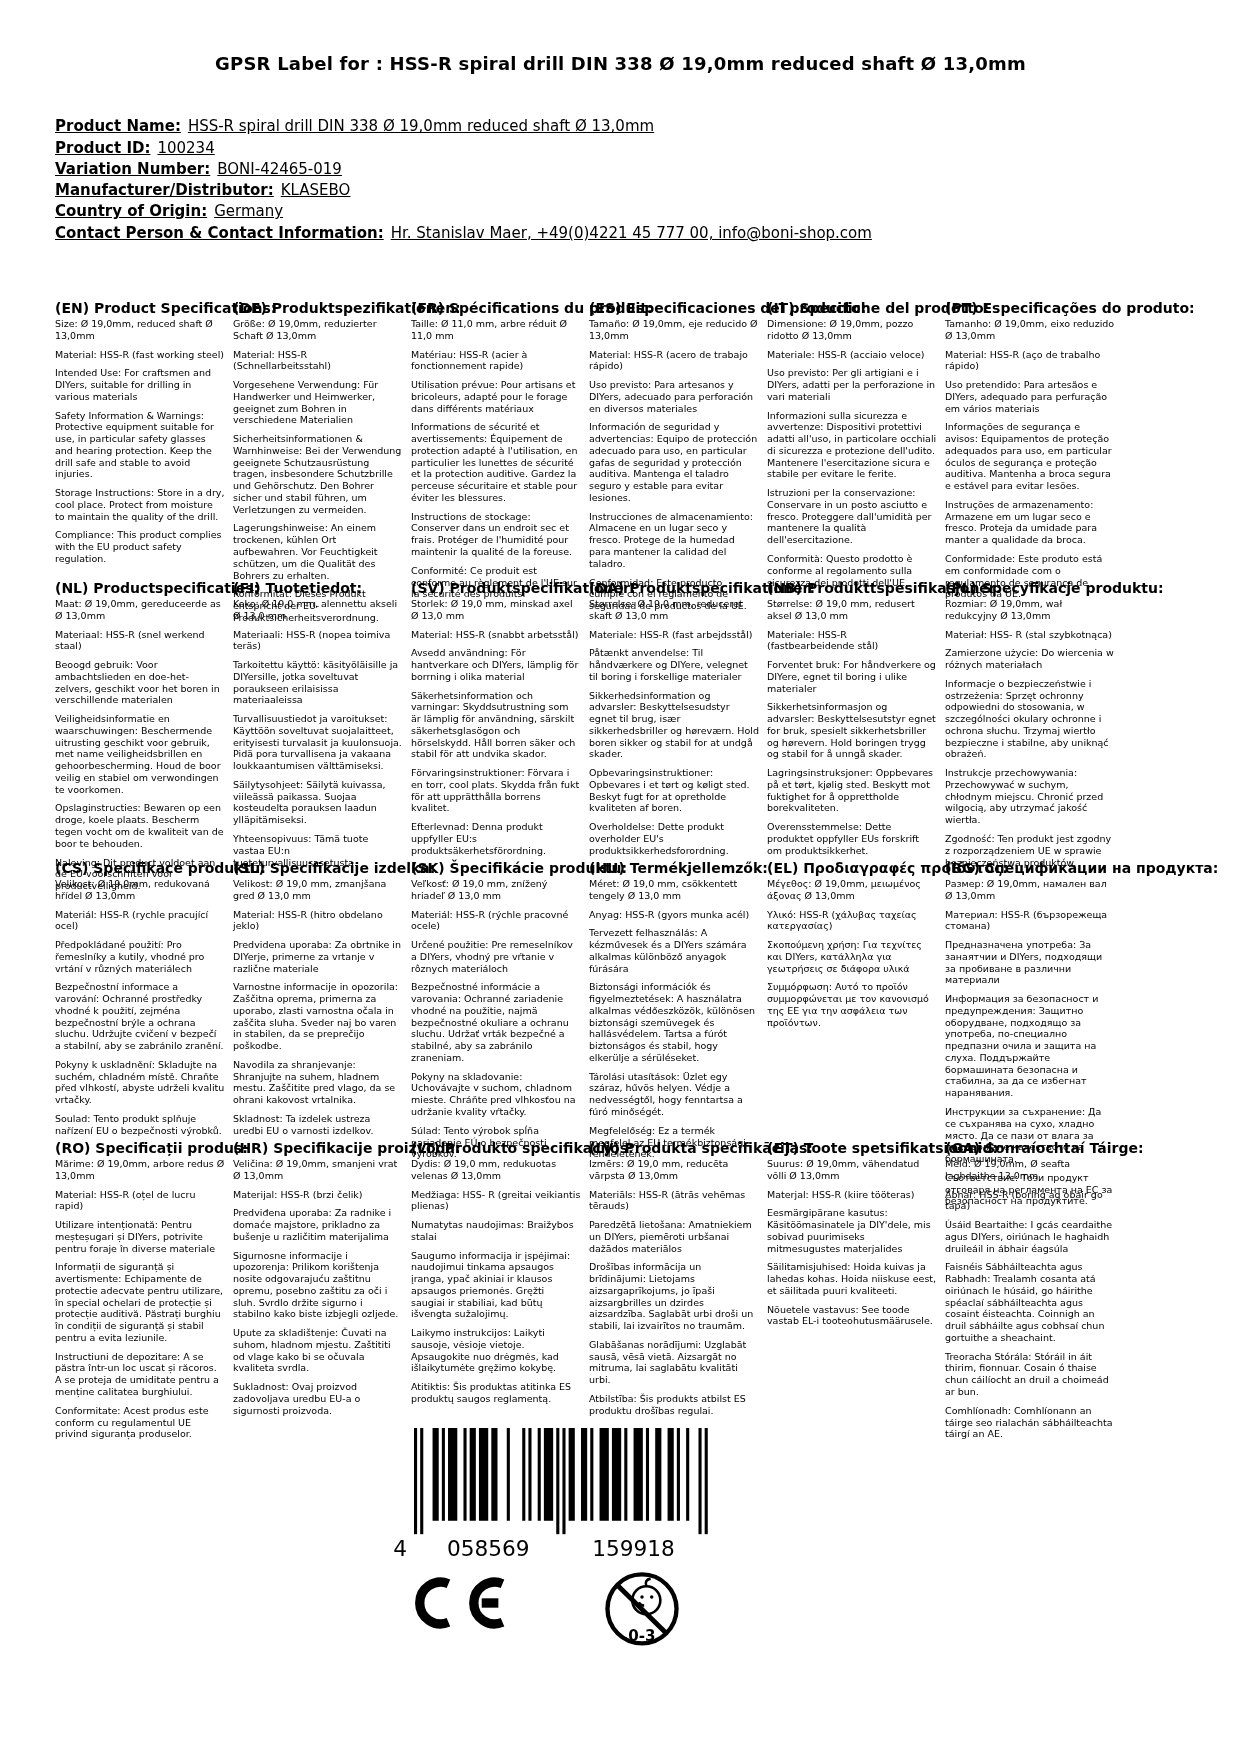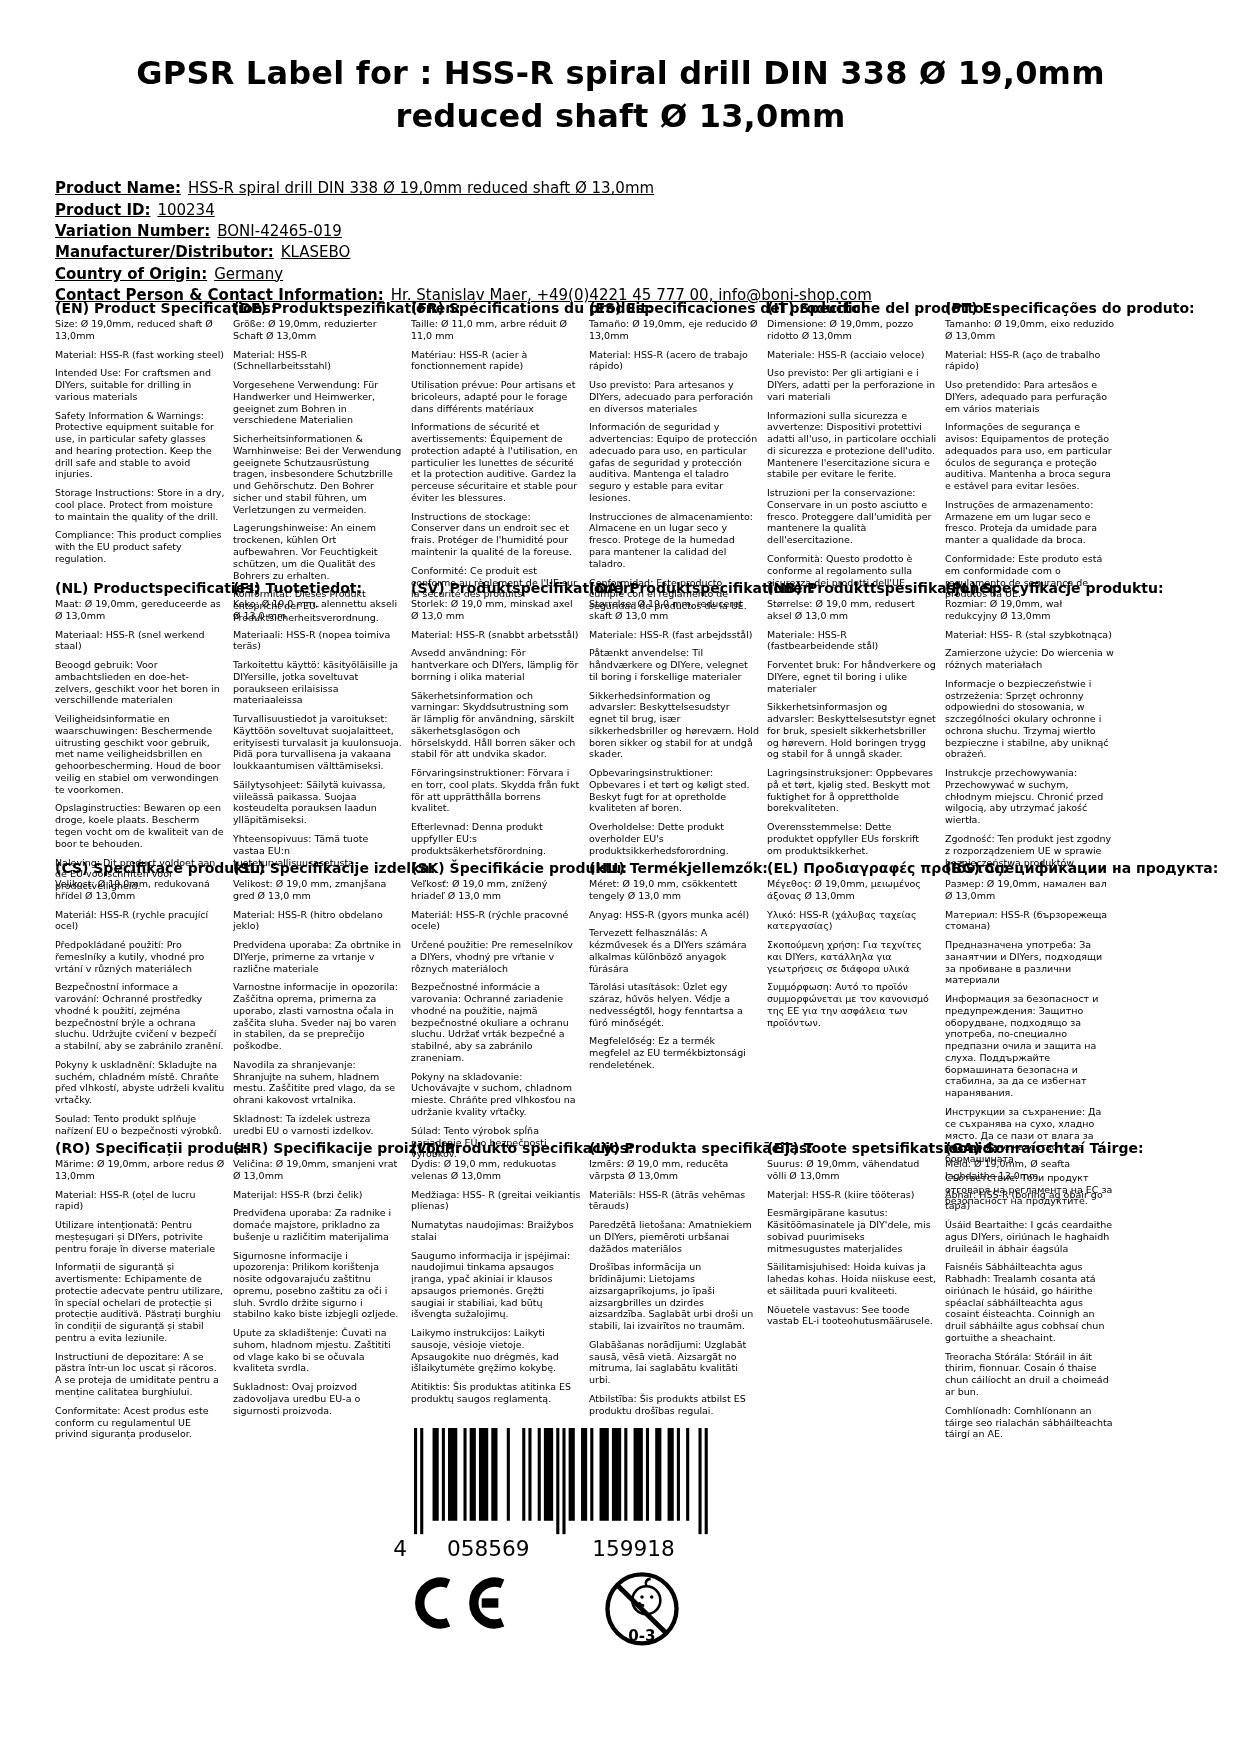--- a/index.html
+++ b/index.html
@@ -10,7 +10,7 @@
   }
   .page-title{
     margin:52px auto 0 auto;width:1040px;text-align:center;
-    font-size:32px;font-weight:bold;line-height:1.35;letter-spacing:.2px;
+    font-size:18px;font-weight:bold;line-height:1.35;letter-spacing:.2px;
   }
   .info{margin:40px 0 0 55px;font-size:15px;line-height:1.42;}
   .info-row{white-space:nowrap;text-decoration:underline;}

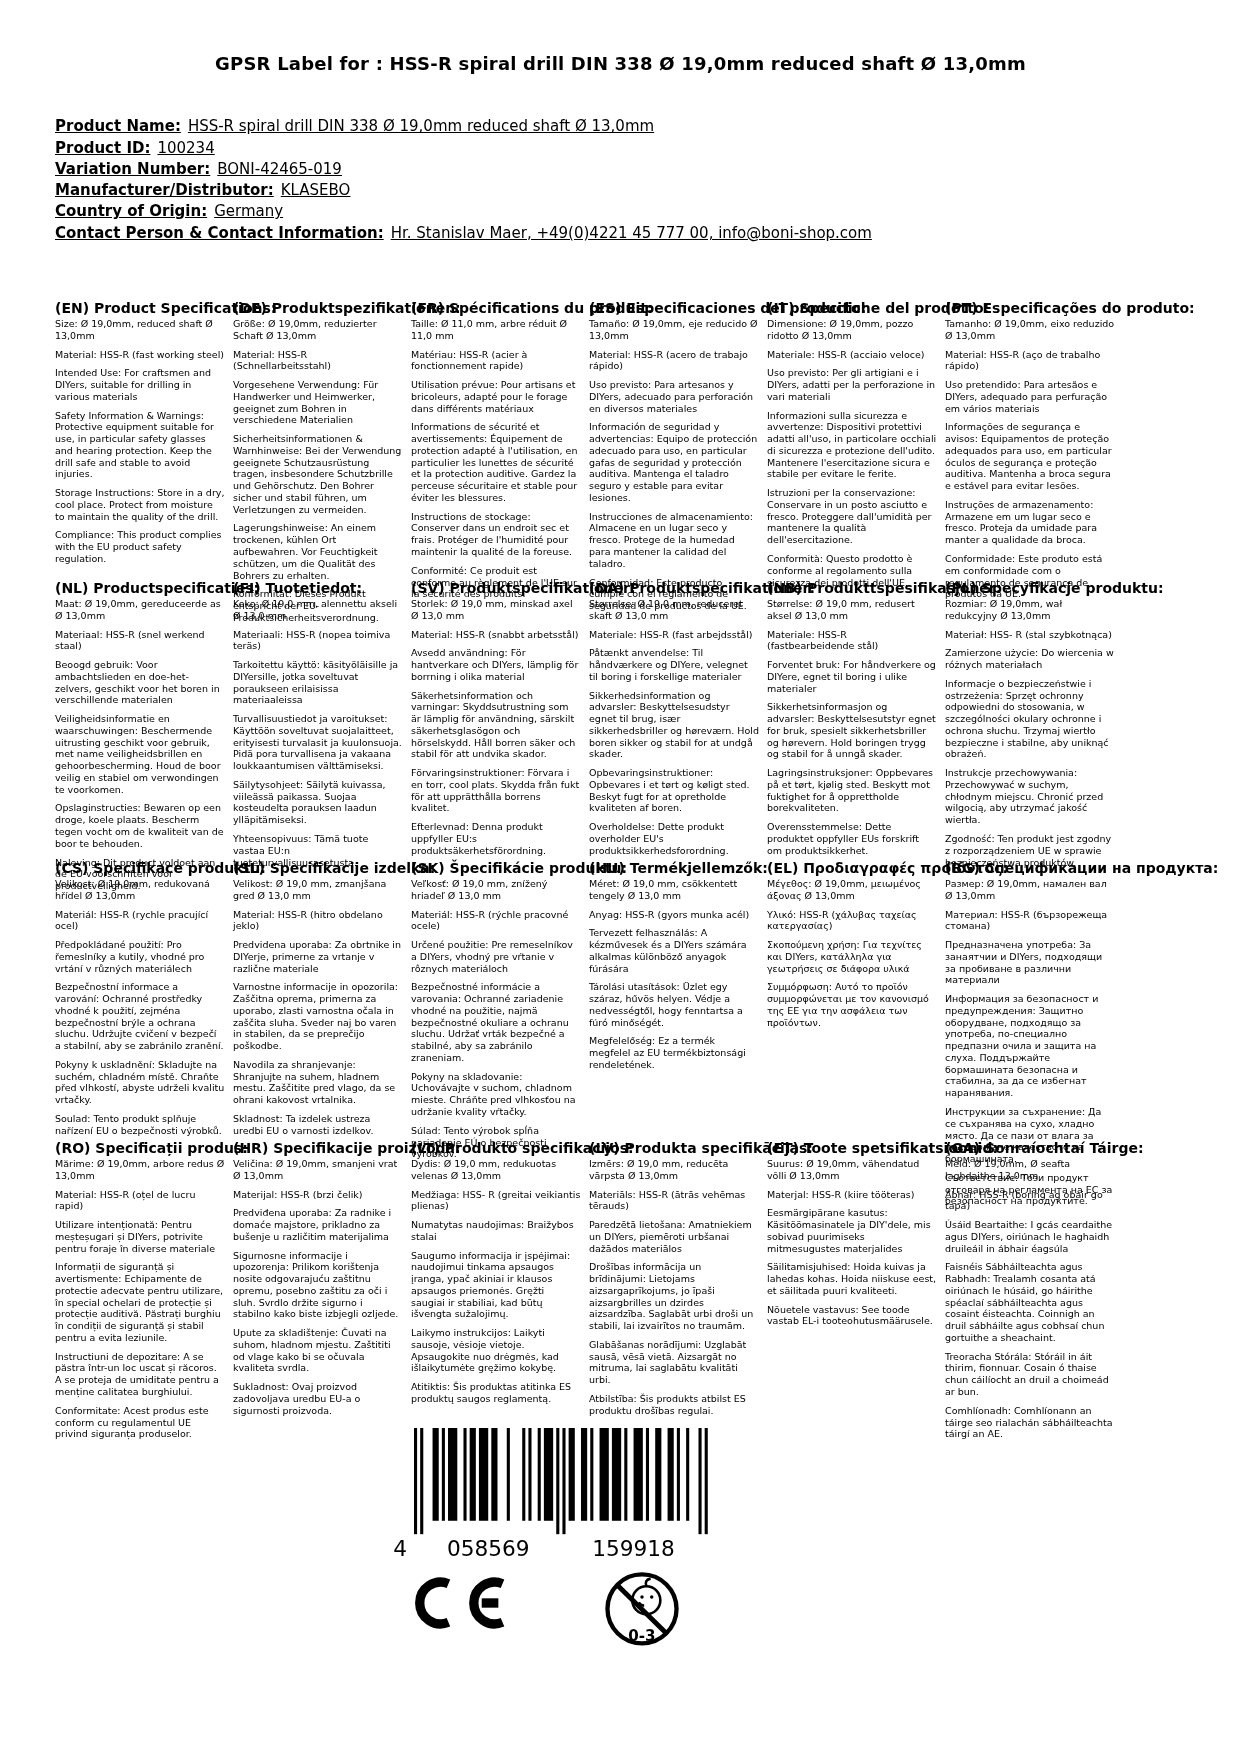--- a/index.html
+++ b/index.html
@@ -250,6 +250,7 @@
         <p>Méret: Ø 19,0 mm, csökkentett tengely Ø 13,0 mm</p>
         <p>Anyag: HSS-R (gyors munka acél)</p>
         <p>Tervezett felhasználás: A kézművesek és a DIYers számára alkalmas különböző anyagok fúrására</p>
+        <p>Biztonsági információk és figyelmeztetések: A használatra alkalmas védőeszközök, különösen biztonsági szemüvegek és hallásvédelem. Tartsa a fúrót biztonságos és stabil, hogy elkerülje a sérüléseket.</p>
         <p>Tárolási utasítások: Üzlet egy száraz, hűvös helyen. Védje a nedvességtől, hogy fenntartsa a fúró minőségét.</p>
         <p>Megfelelőség: Ez a termék megfelel az EU termékbiztonsági rendeletének.</p>
       </div>

